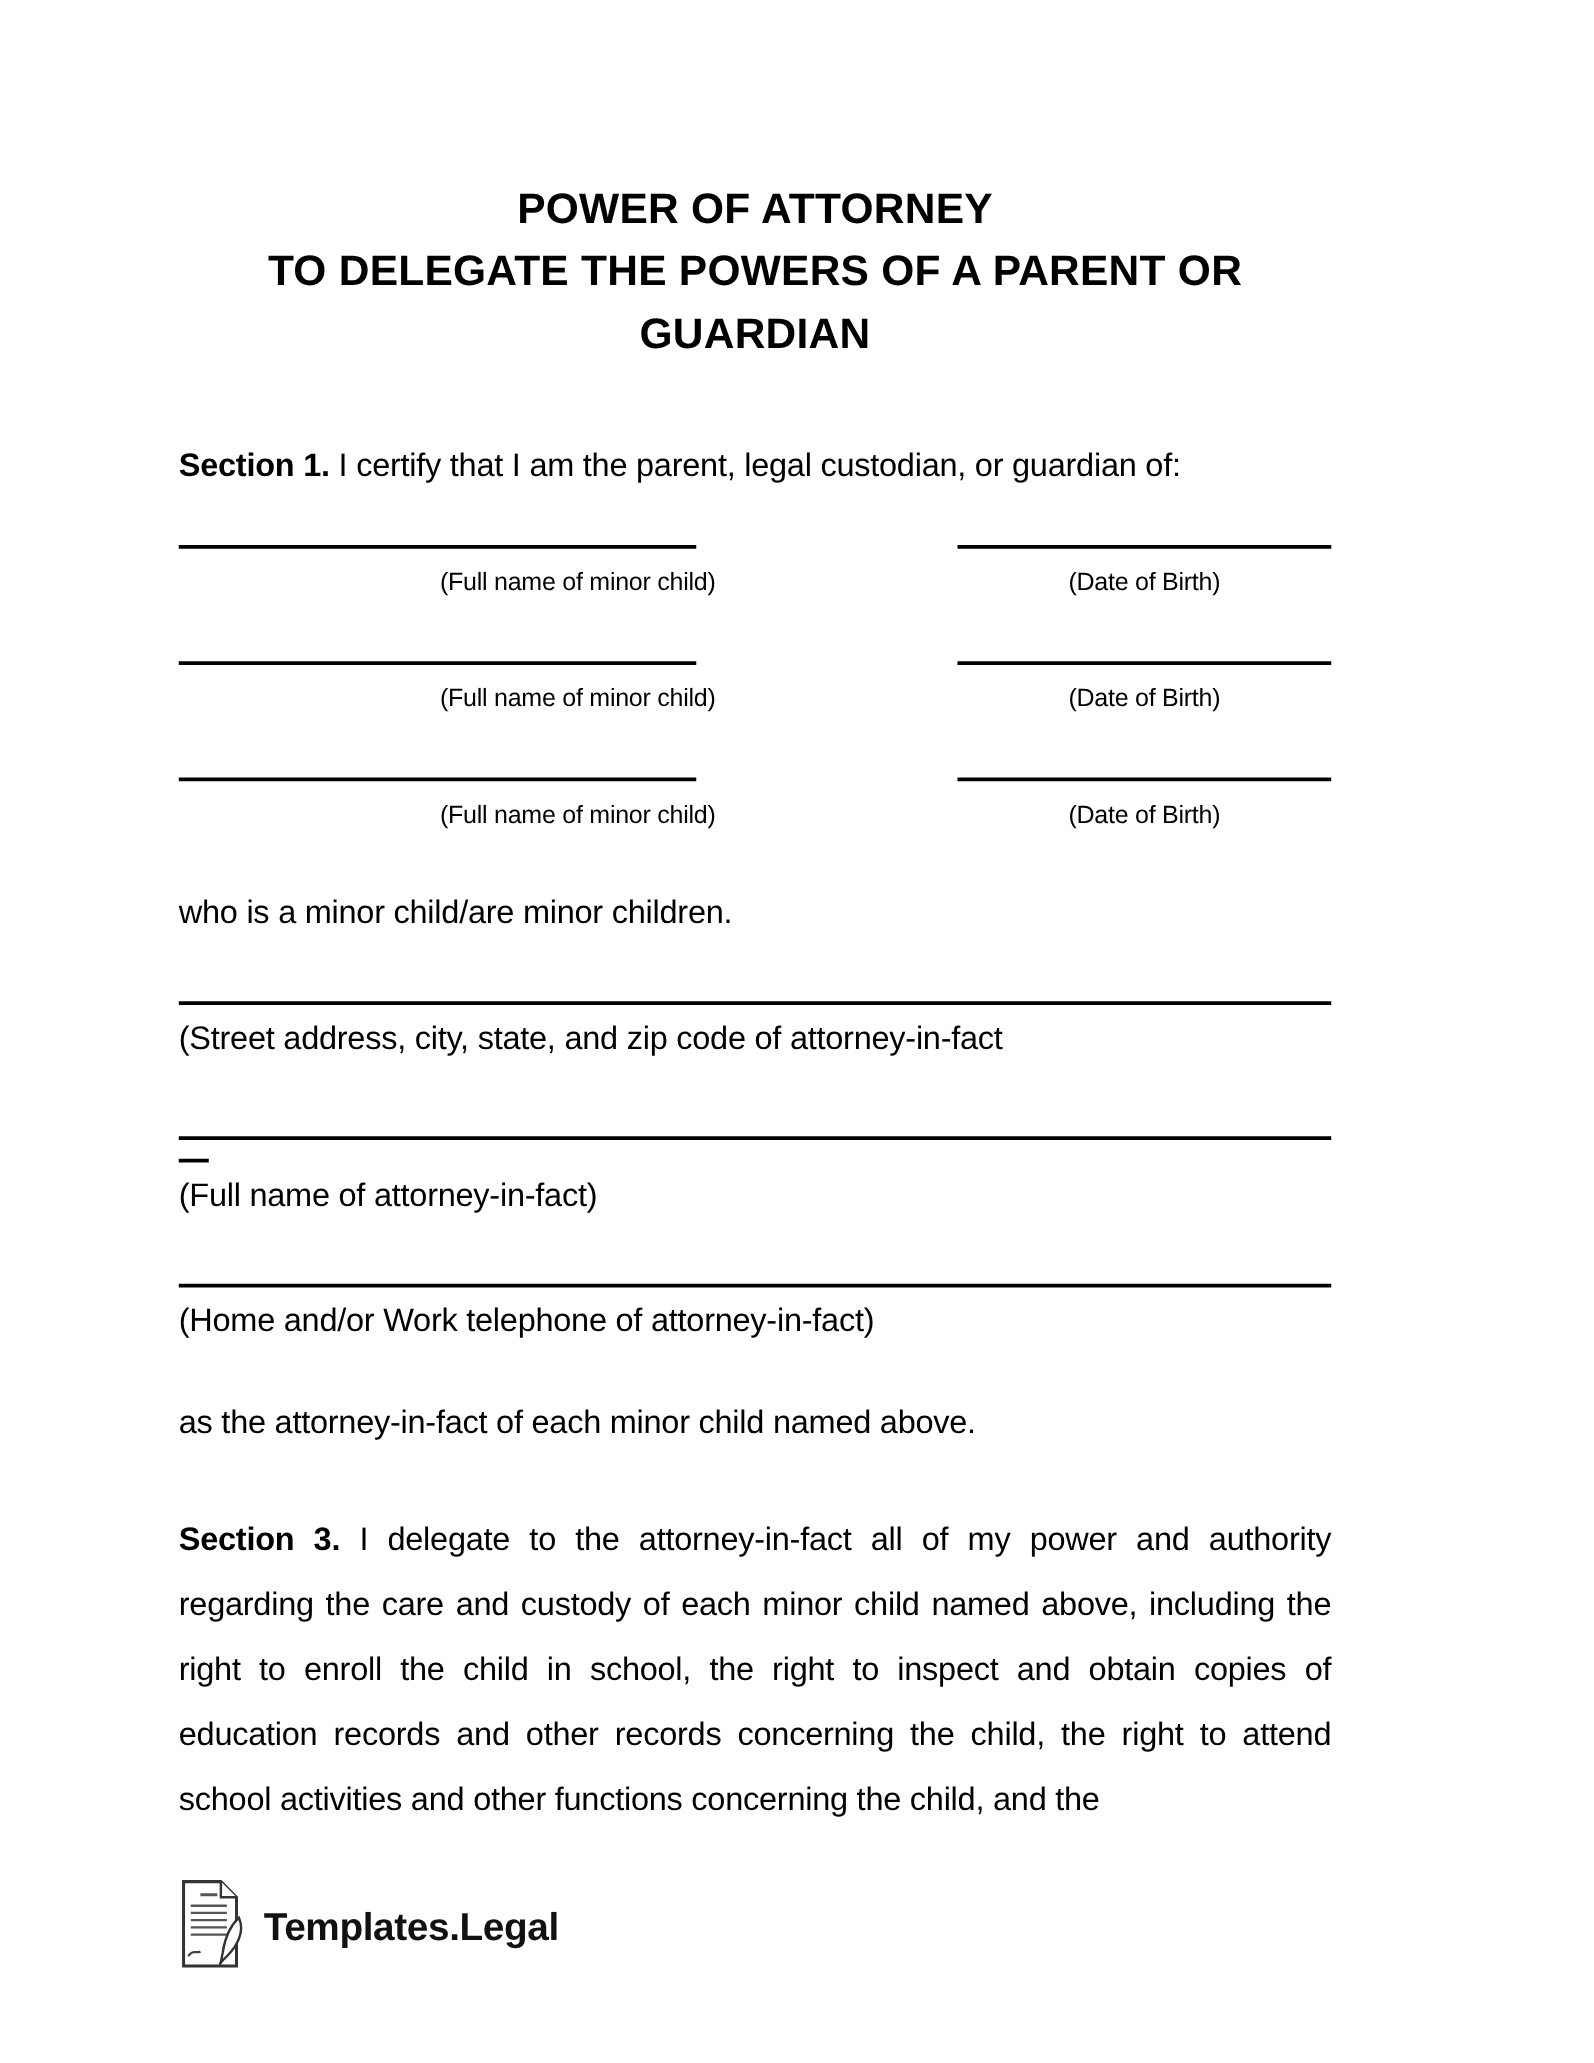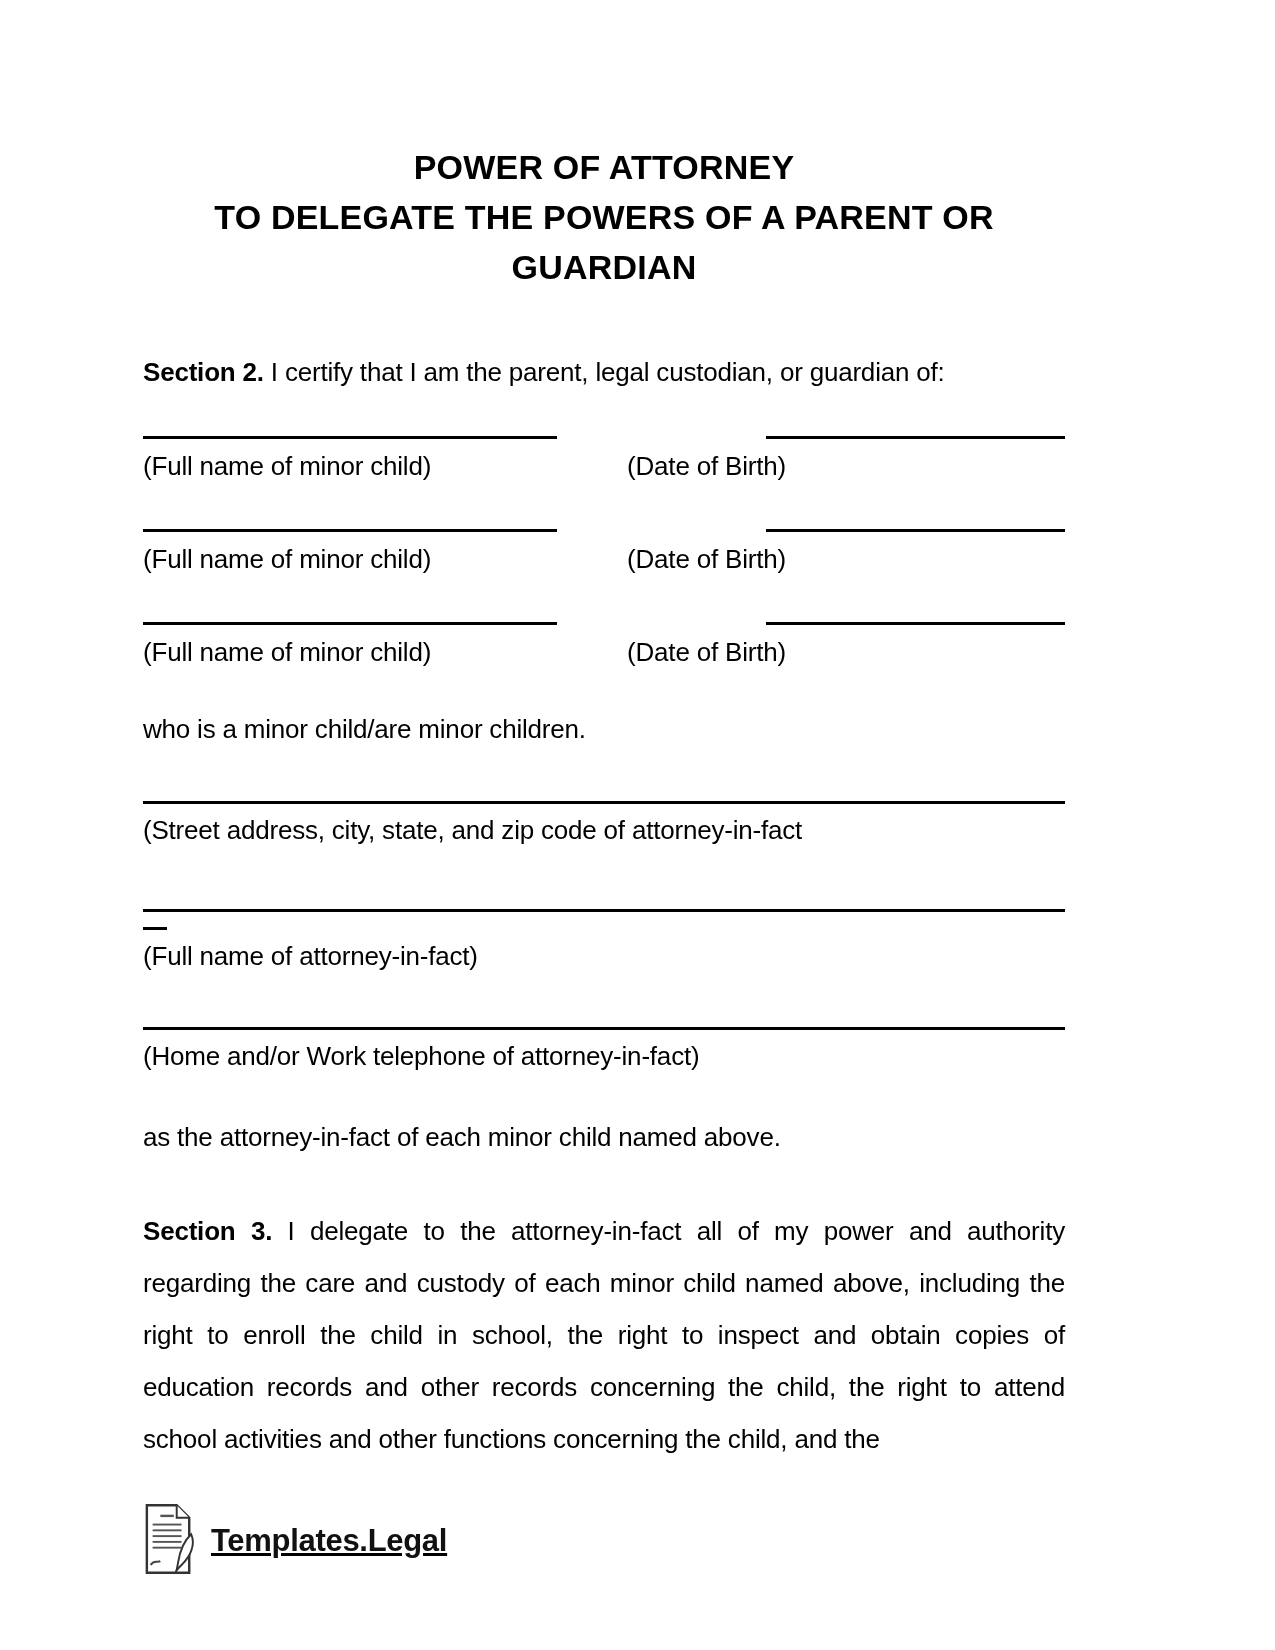--- a/index.html
+++ b/index.html
@@ -99,7 +99,7 @@
   </div>
 
   <div class="para">
-    <strong>Section 2.</strong>
+    <strong>Section 1.</strong>
     <span>I certify that I am the parent, legal custodian, or guardian of:</span>
   </div>
 

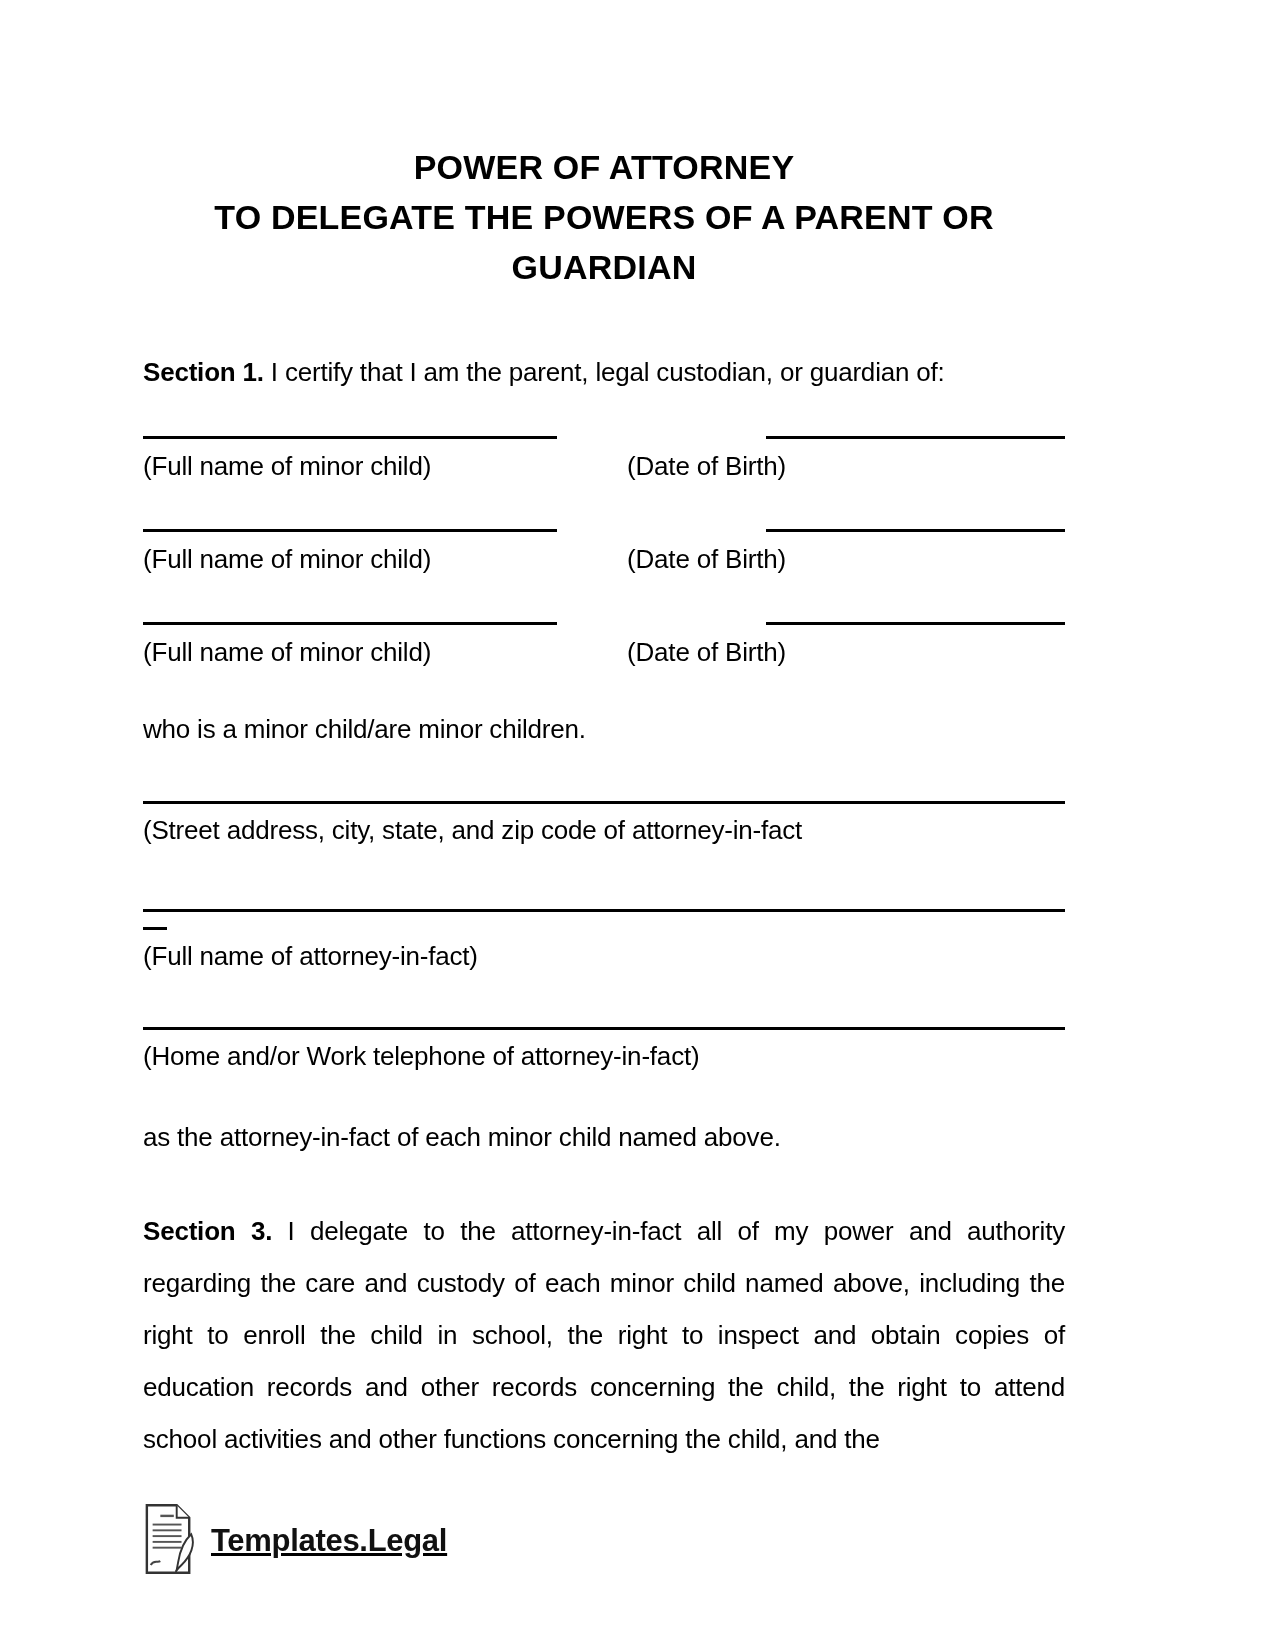--- a/index.html
+++ b/index.html
@@ -41,9 +41,9 @@
   .blank-dob  { width: 299px; }
   .row-labels {
     display: flex;
-    justify-content: flex-start;
+    justify-content: flex-end;
     margin-top: 10px;
-    font-size: 26px;
+    font-size: 20px;
     line-height: 34px;
     letter-spacing: -0.2px;
   }

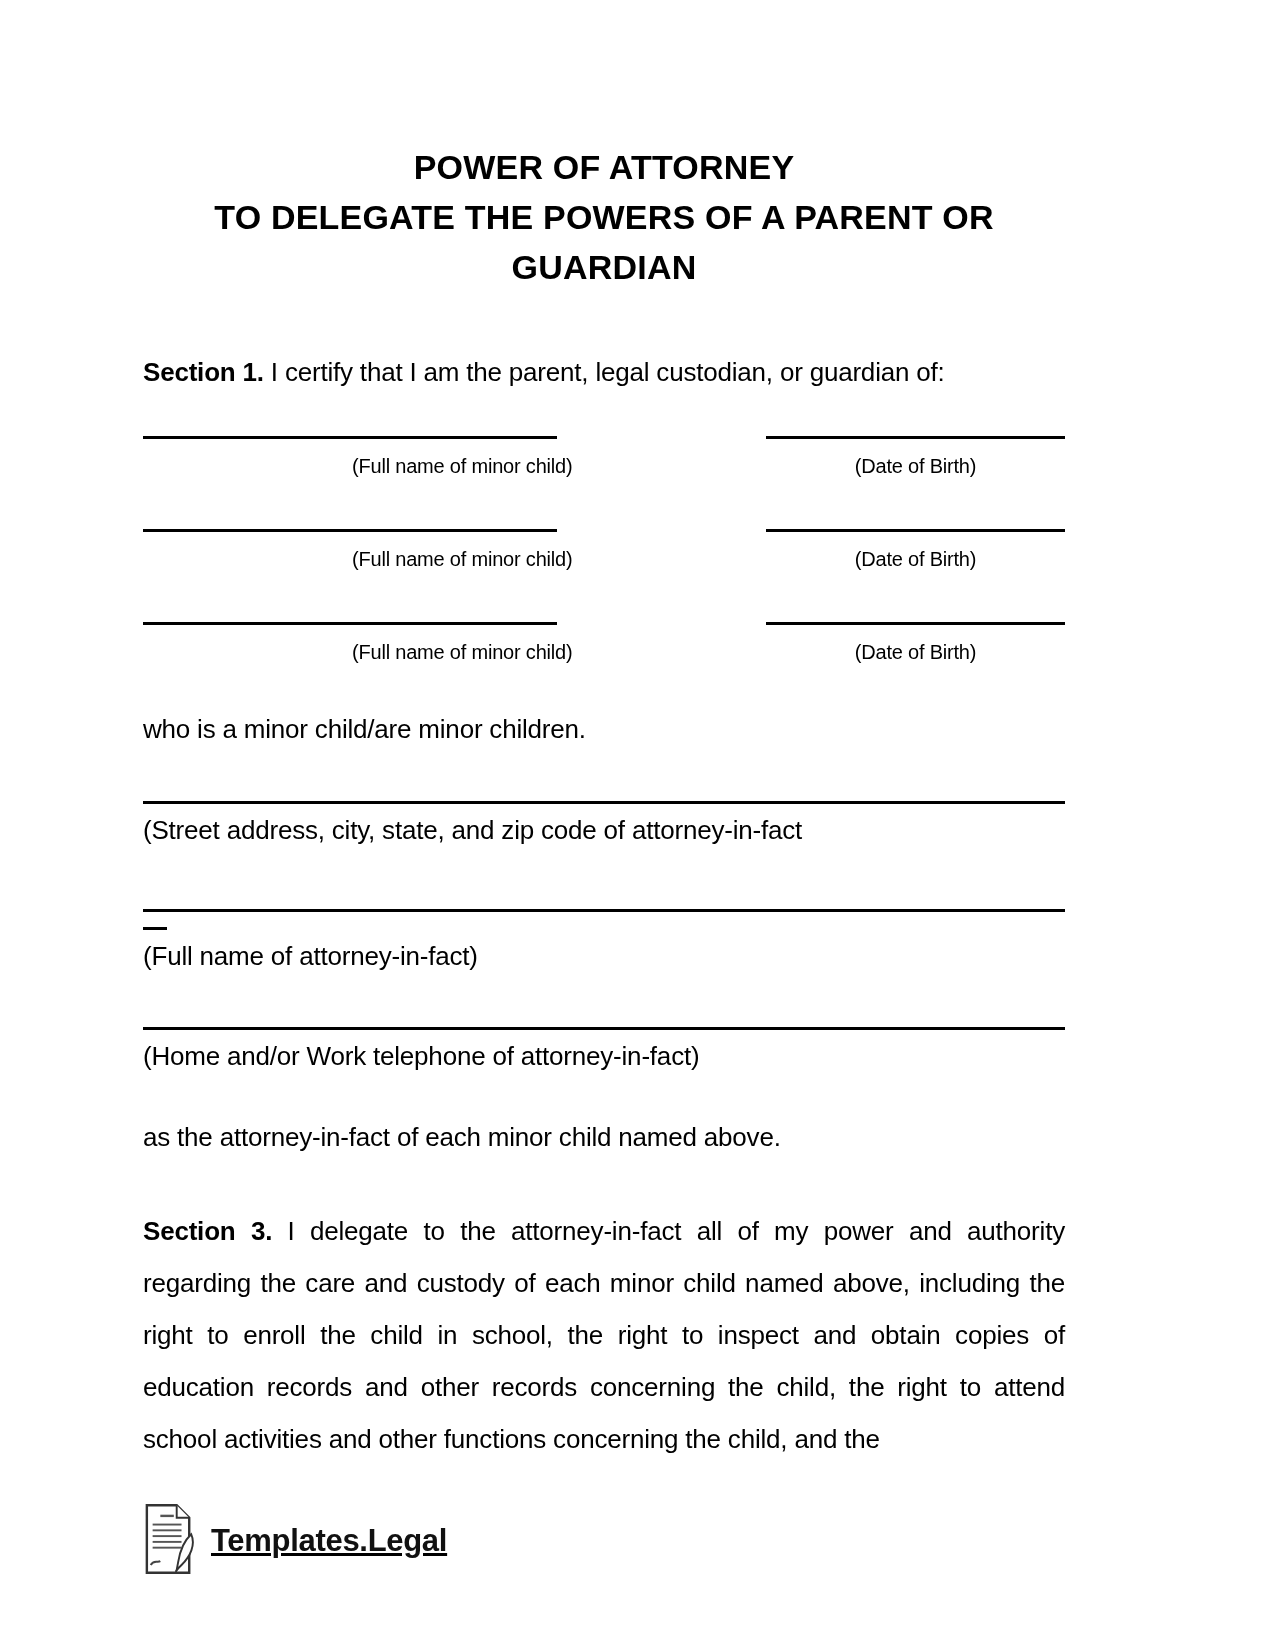--- a/index.html
+++ b/index.html
@@ -78,7 +78,6 @@
     display: flex;
     align-items: center;
     gap: 16px;
-    text-decoration: underline;
   }
   .brand-name {
     font-size: 31px;

